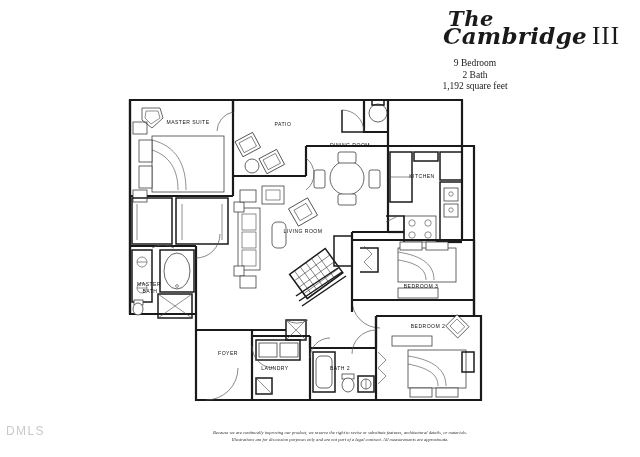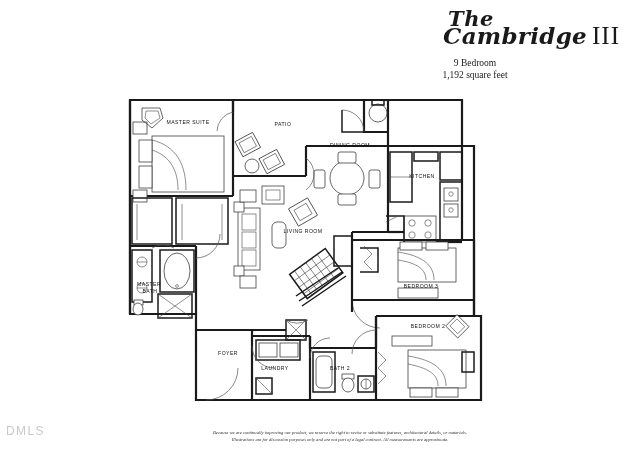--- a/index.html
+++ b/index.html
@@ -122,6 +122,7 @@
   </div>
   <div id="specs">
     <div>9 Bedroom</div>
+    <div>2 Bath</div>
     <div>1,192 square feet</div>
   </div>
 </div>

